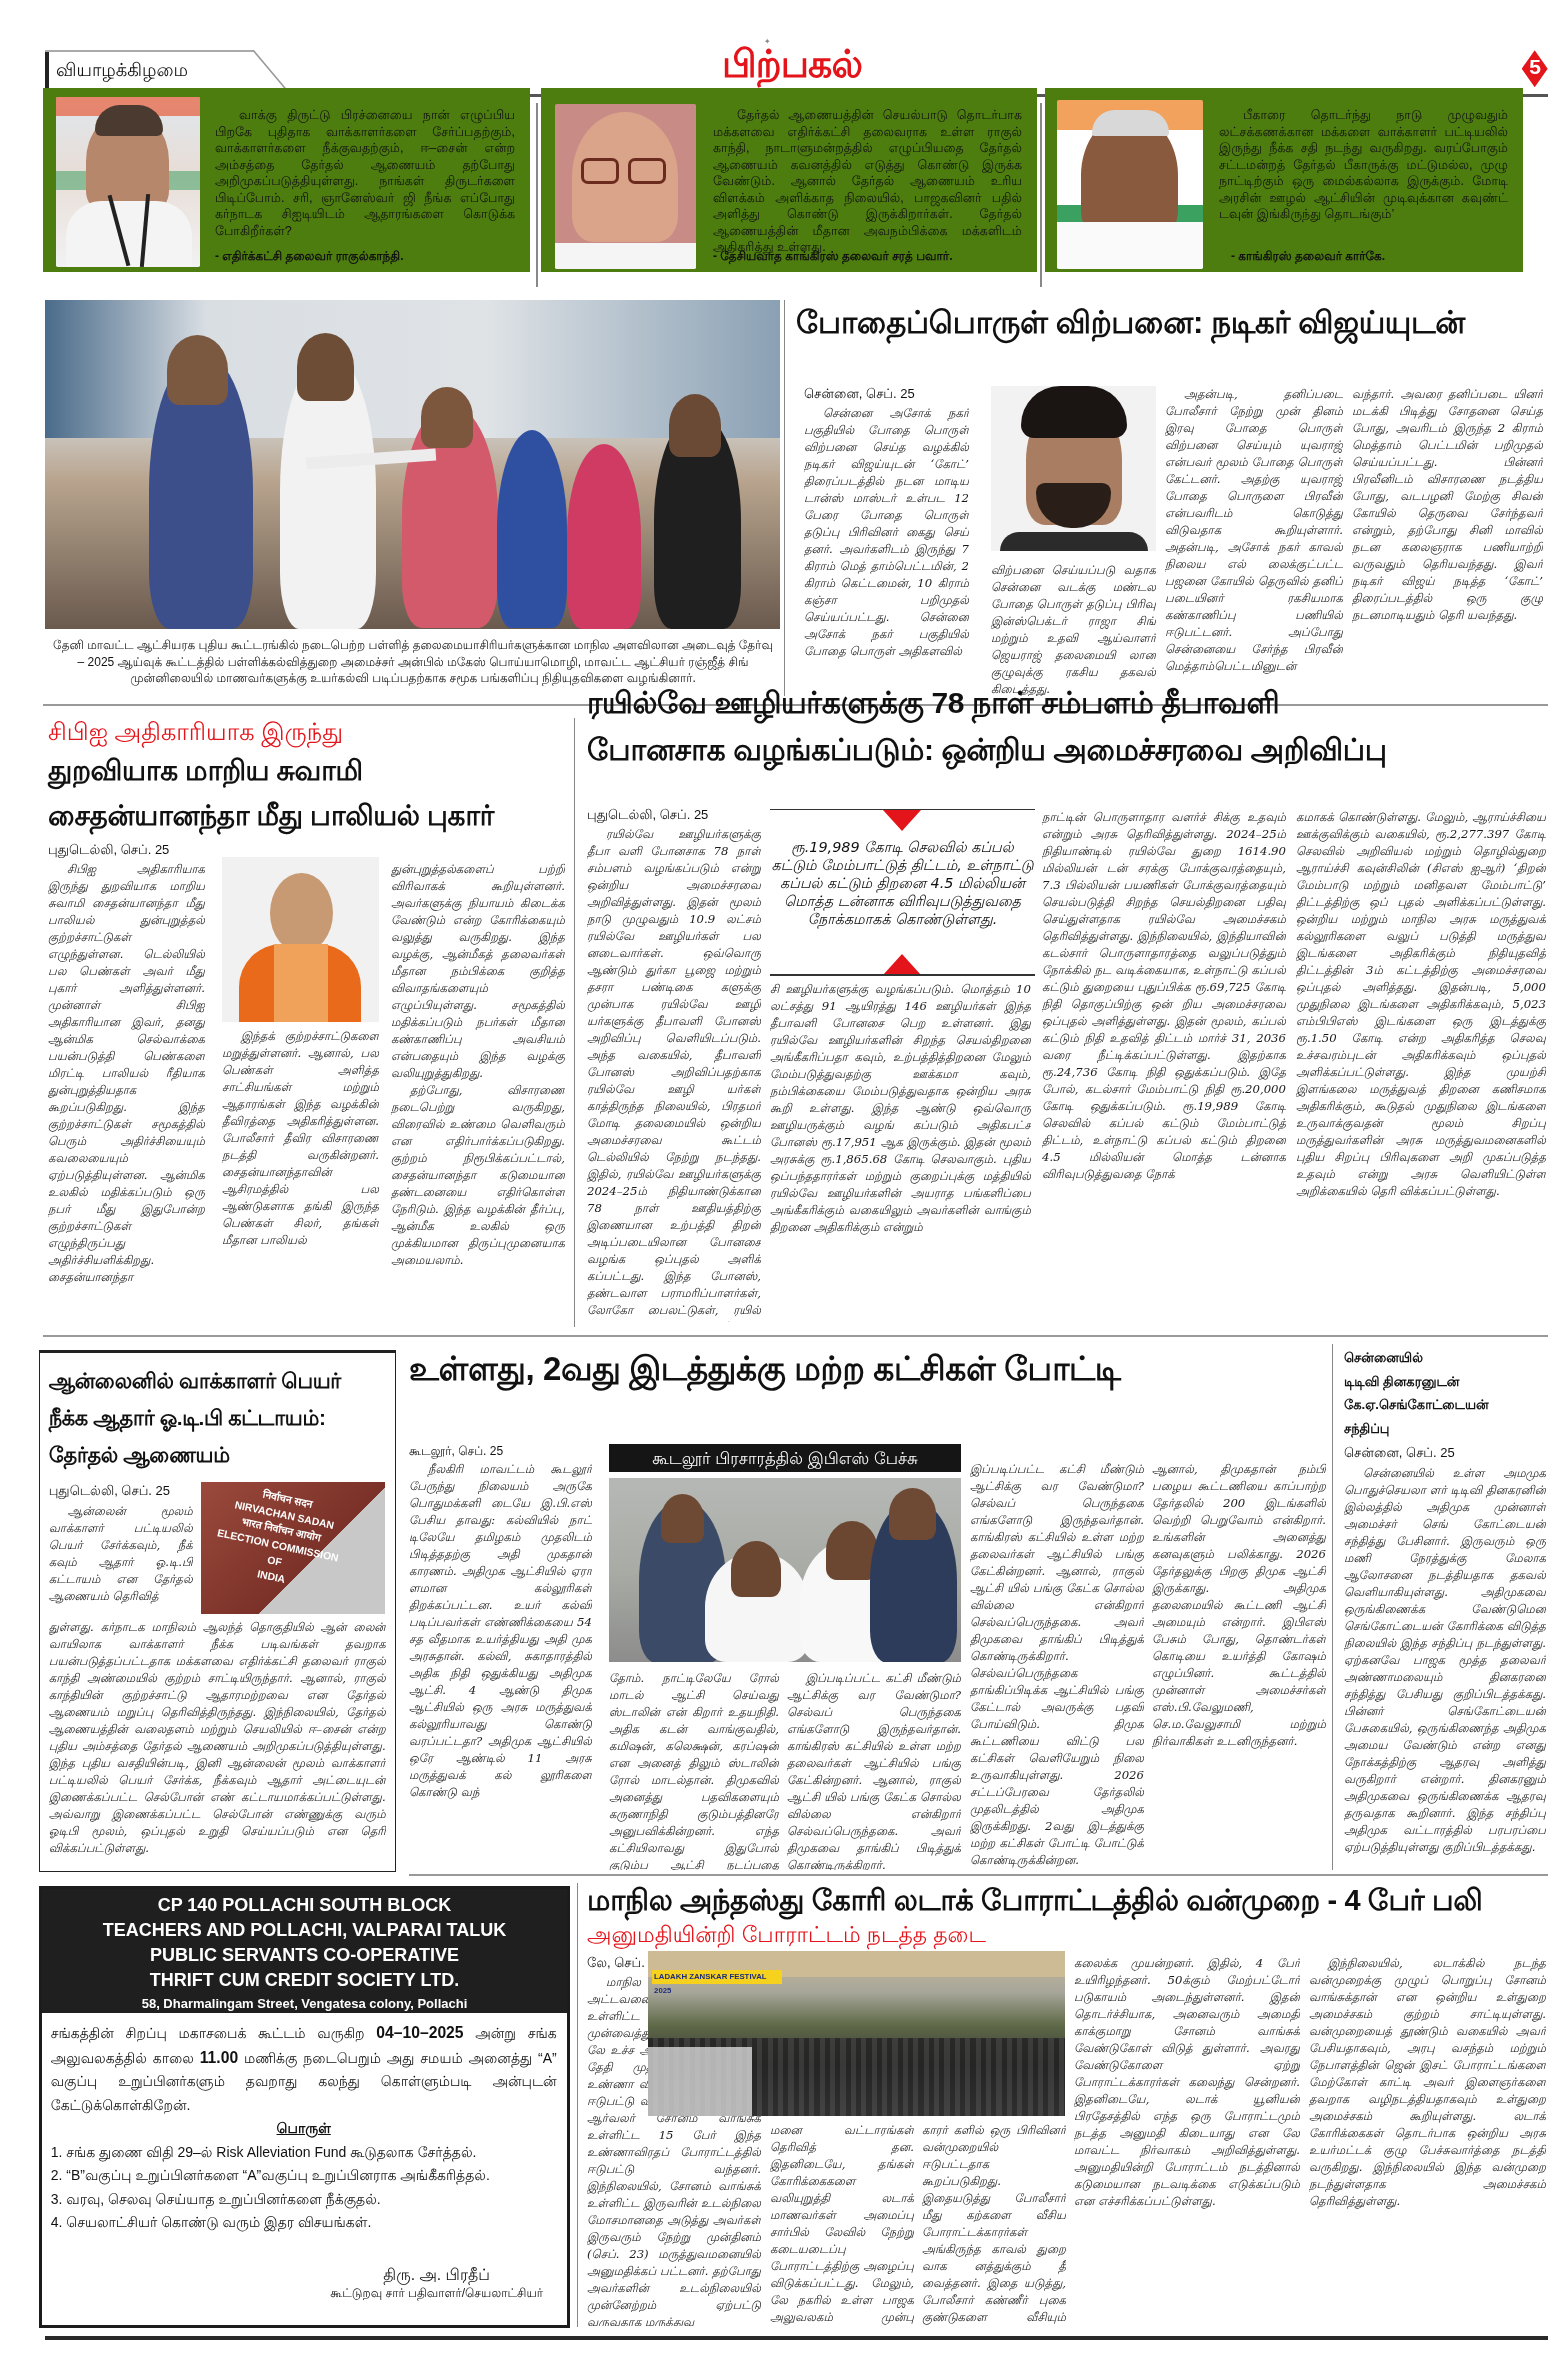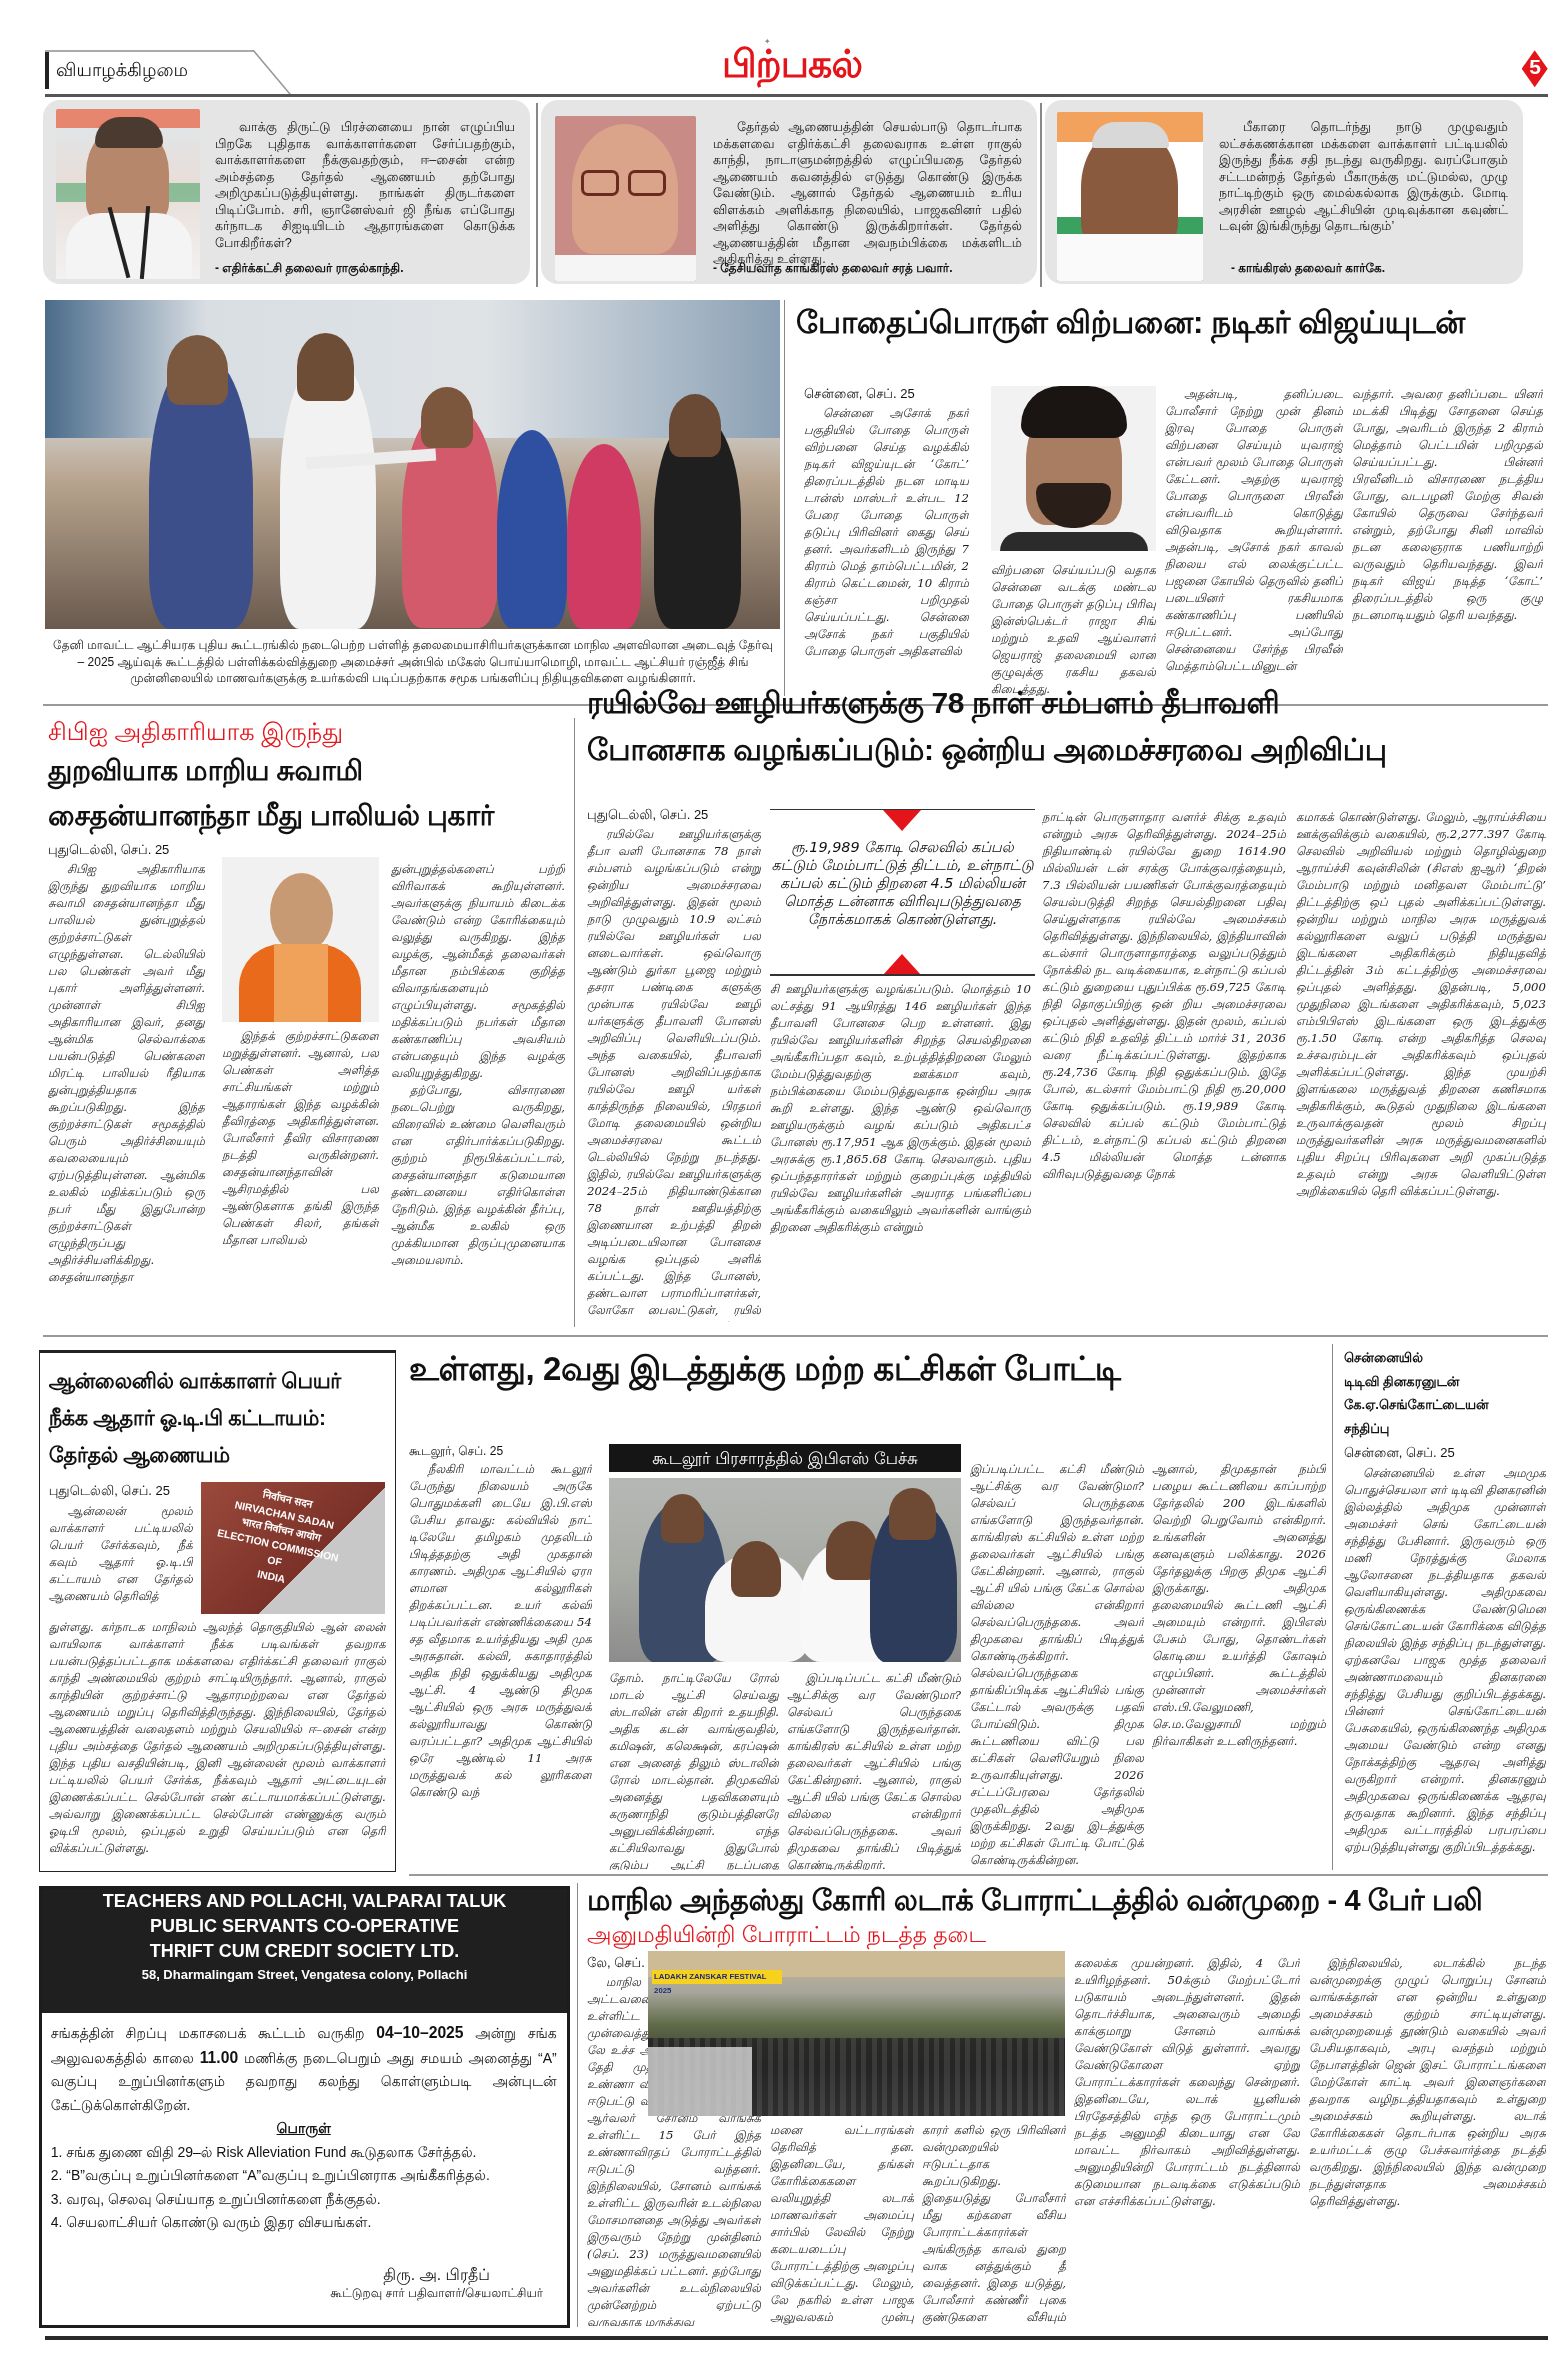--- a/index.html
+++ b/index.html
@@ -19,7 +19,7 @@
   #page-badge .num { position: absolute; left: 0; top: 10.4px; width: 30px; text-align: center; color: #fff; font-weight: bold; font-size: 21px; font-family: "Liberation Sans", sans-serif; }
 
   
-  .quote-box { background: #e5e5e5; top: 100px; height: 184px; border-radius: 17px; }
+  .quote-box { background: #4d7c0f; top: 88px; height: 184px; }
   .quote-photo { position: absolute; top: 8.7px; width: 144px; height: 170px; border-radius: 1.7px; overflow: hidden; }
   .quote-text { position: absolute; top: 19px; font-size: 12.6px; line-height: 16.5px; text-align: justify; text-indent: 24px; font-family: "Liberation Sans", sans-serif; }
   .quote-attr { position: absolute; top: 161px; font-size: 12px; font-weight: bold; font-family: "Liberation Sans", sans-serif; }

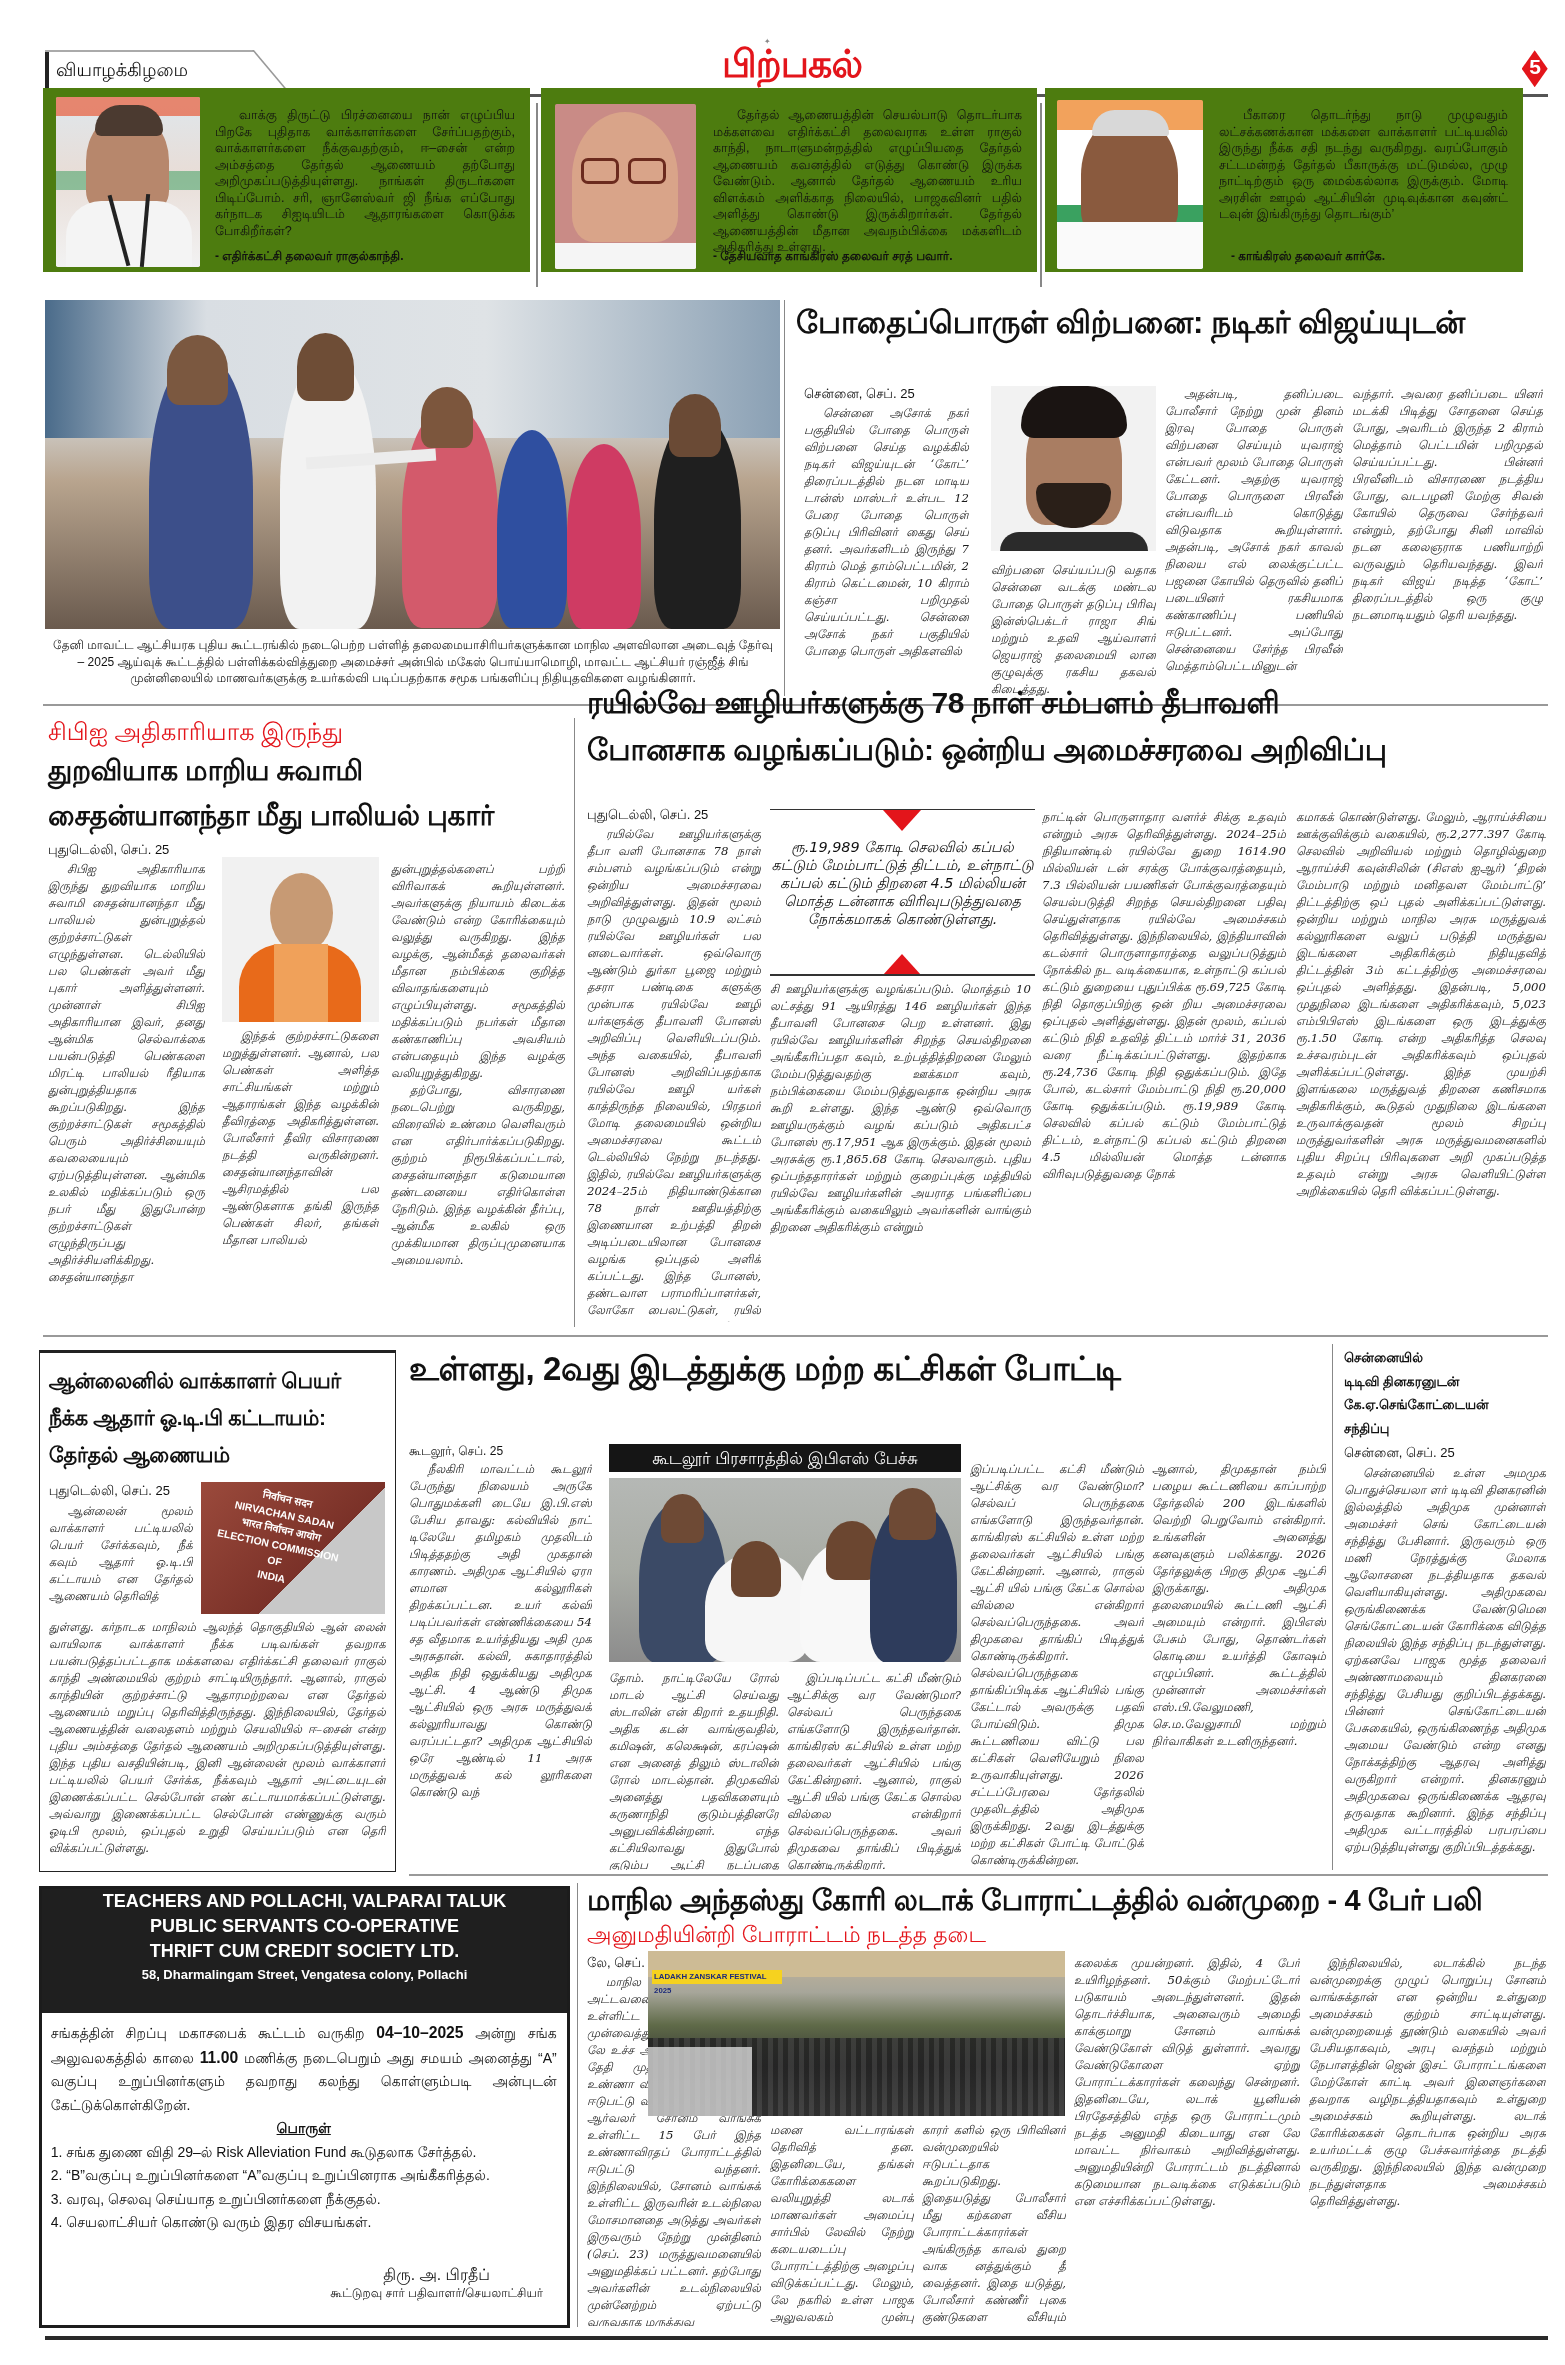--- a/index.html
+++ b/index.html
@@ -267,6 +267,7 @@
 
 <div class="abs" id="ad-box">
   <div id="ad-head">
+    <div class="l" style="padding-top:3.5px;">CP 140 POLLACHI SOUTH BLOCK</div>
     <div class="l">TEACHERS AND POLLACHI, VALPARAI TALUK</div>
     <div class="l">PUBLIC SERVANTS CO-OPERATIVE</div>
     <div class="l">THRIFT CUM CREDIT SOCIETY LTD.</div>

